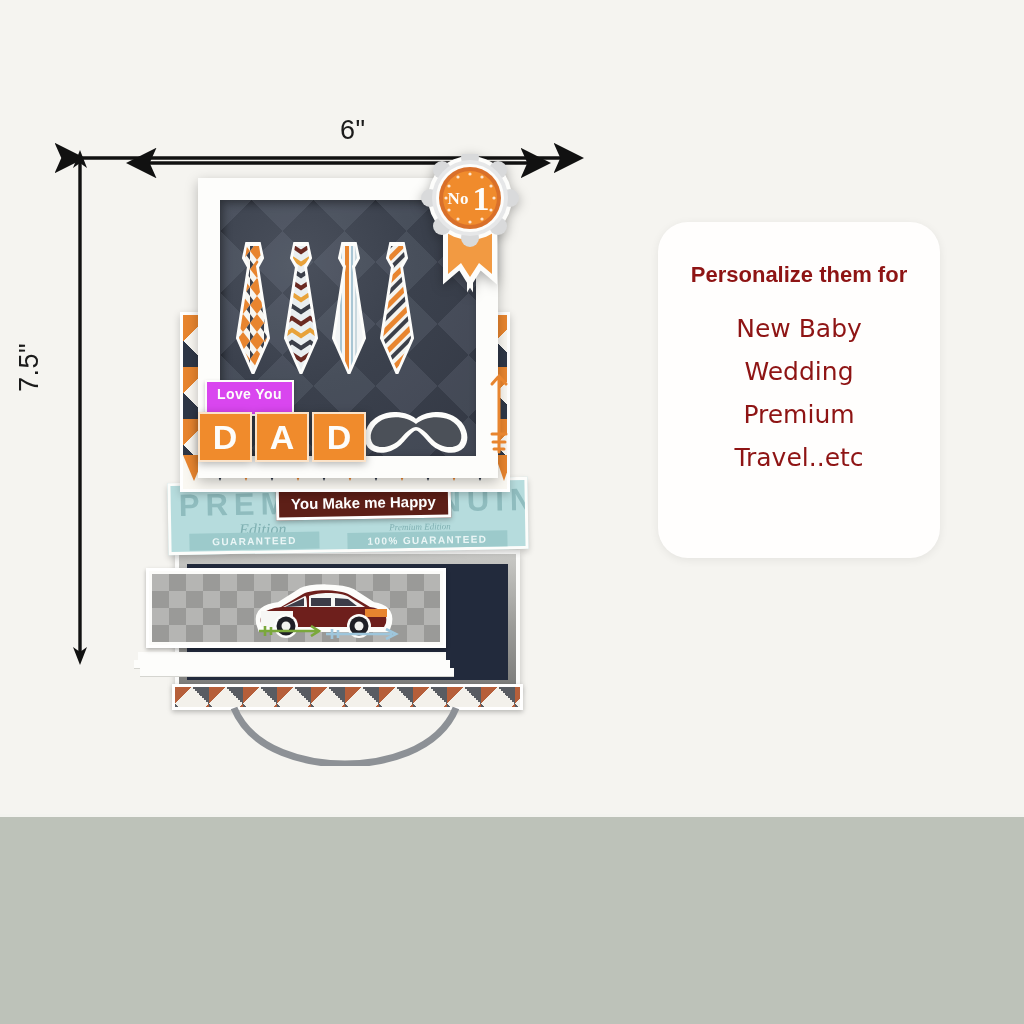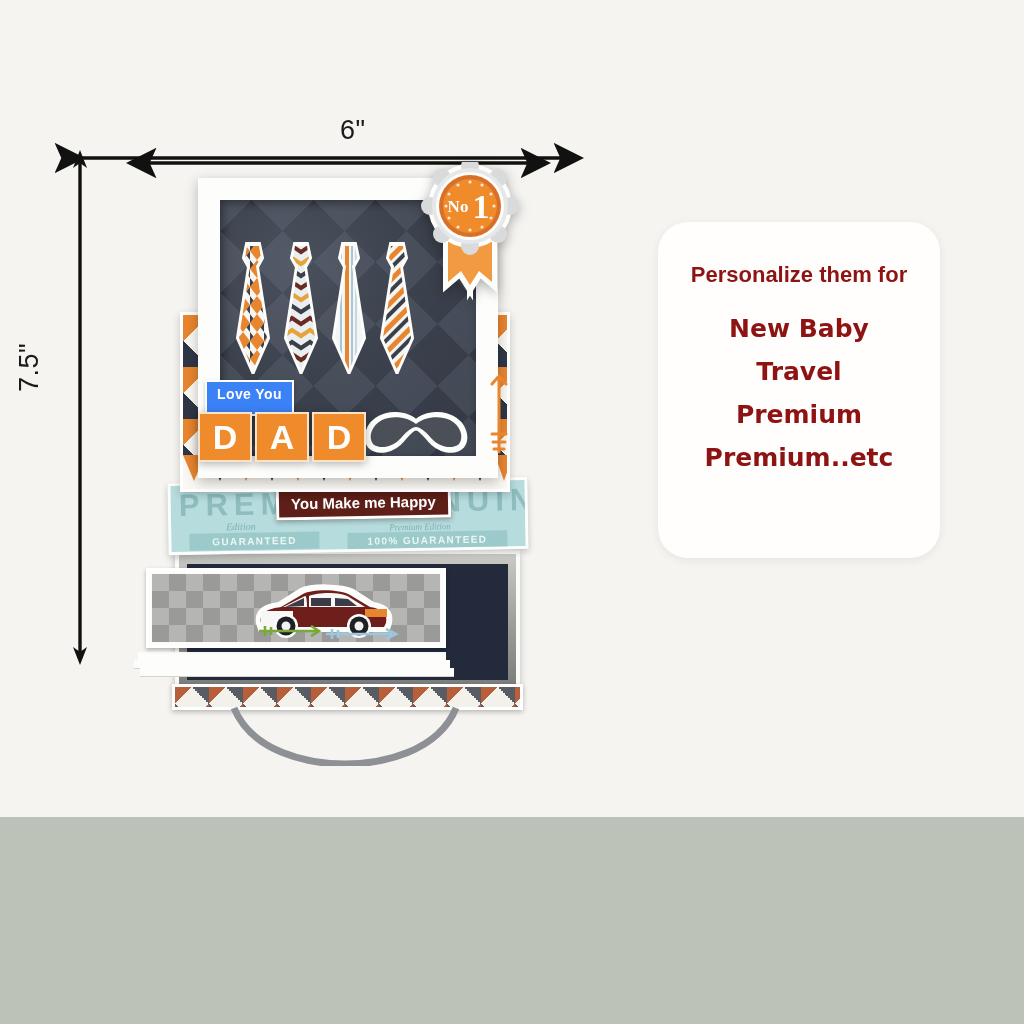--- a/index.html
+++ b/index.html
@@ -192,7 +192,7 @@
   }
 
   
-  .rosette{position:absolute;left:300px;top:12px;width:100px;height:150px;
+  .rosette{position:absolute;left:300px;top:4px;width:100px;height:150px;
     filter:drop-shadow(0 3px 6px rgba(0,0,0,.3));}
 
   

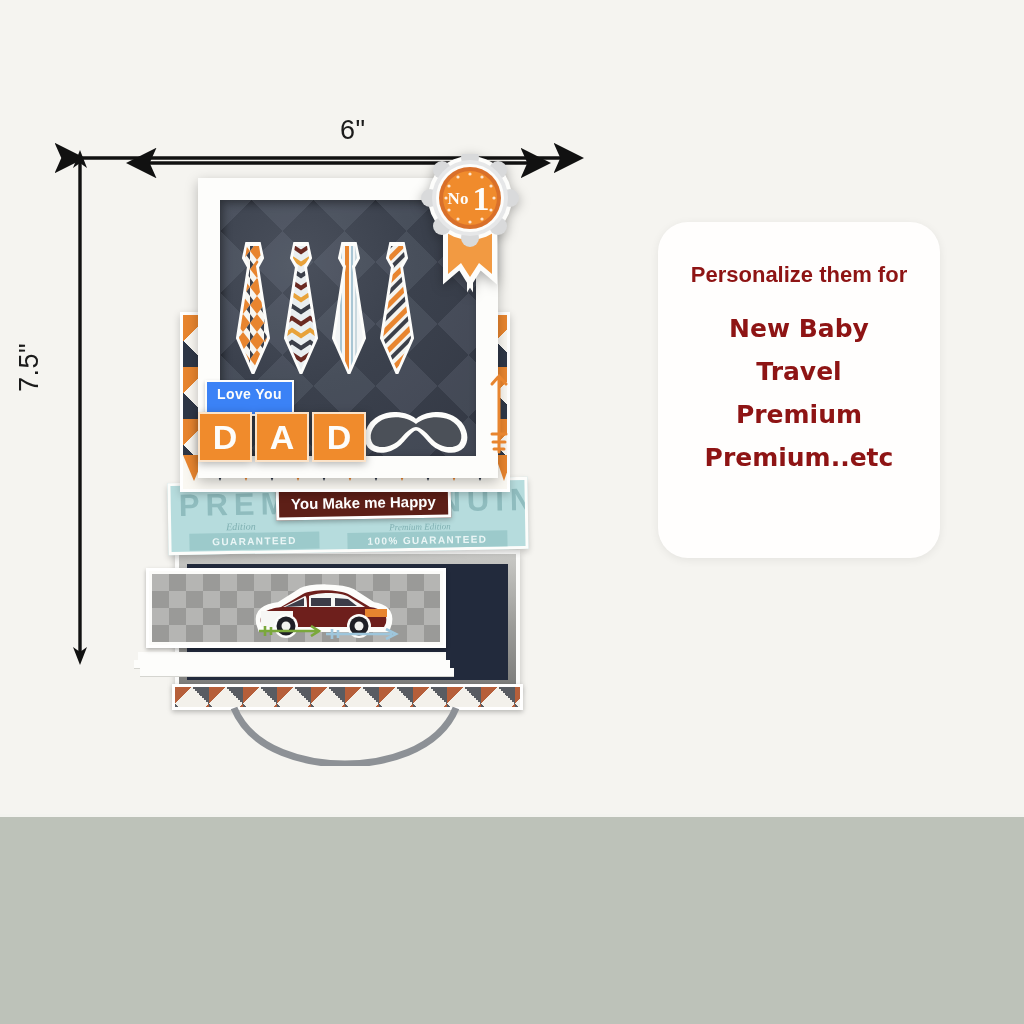--- a/index.html
+++ b/index.html
@@ -209,7 +209,7 @@
   }
   .pcard .pitem{
     margin:0 0 14px 0;font-size:25px;color:#8e1414;
-    font-family:"DejaVu Sans", sans-serif;font-weight:700;
+    font-family:"DejaVu Sans", sans-serif;font-weight:400;
   }
 
   

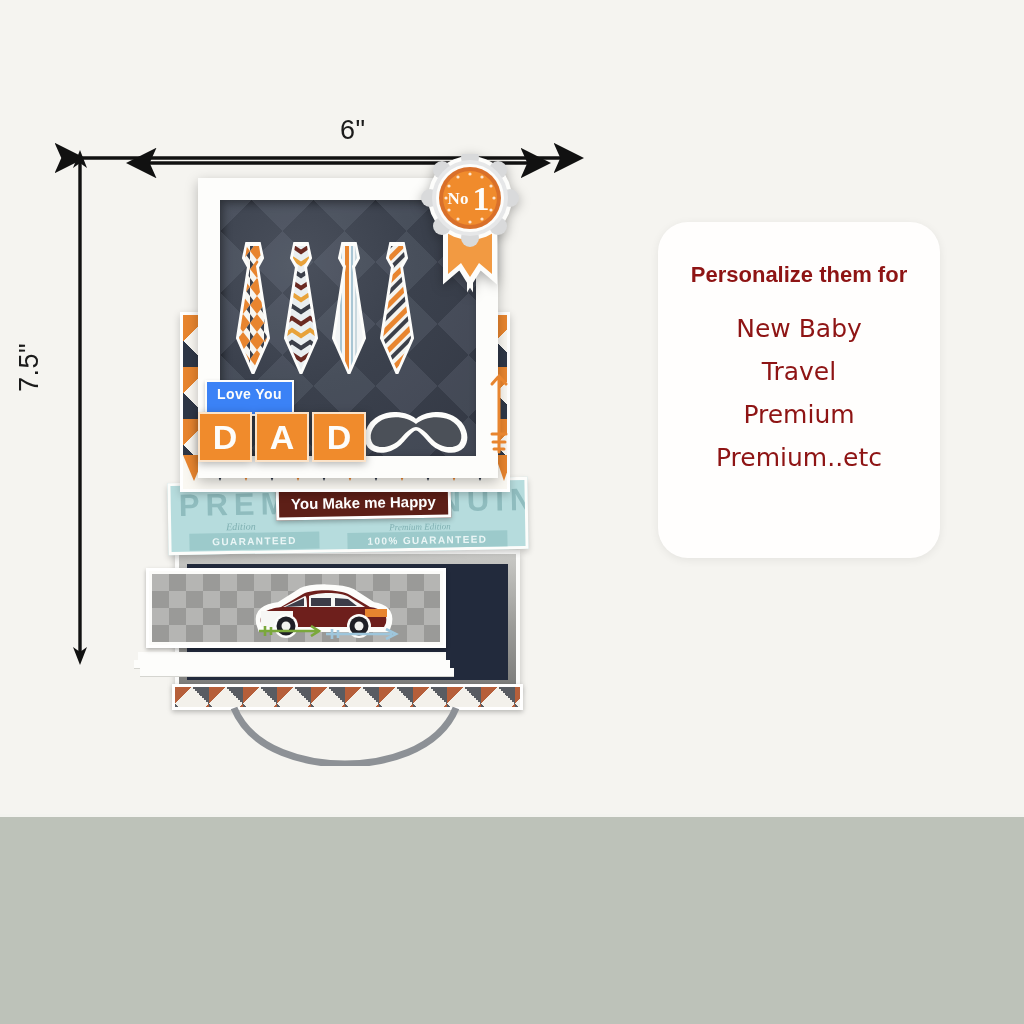--- a/index.html
+++ b/index.html
@@ -504,7 +504,7 @@
   <div class="pcard">
     <h2>Personalize them for</h2>
     <p class="pitem">New Baby</p>
-    <p class="pitem">Travel</p>
+    <p class="pitem">Wedding</p>
     <p class="pitem">Premium</p>
     <p class="pitem">Premium..etc</p>
   </div>

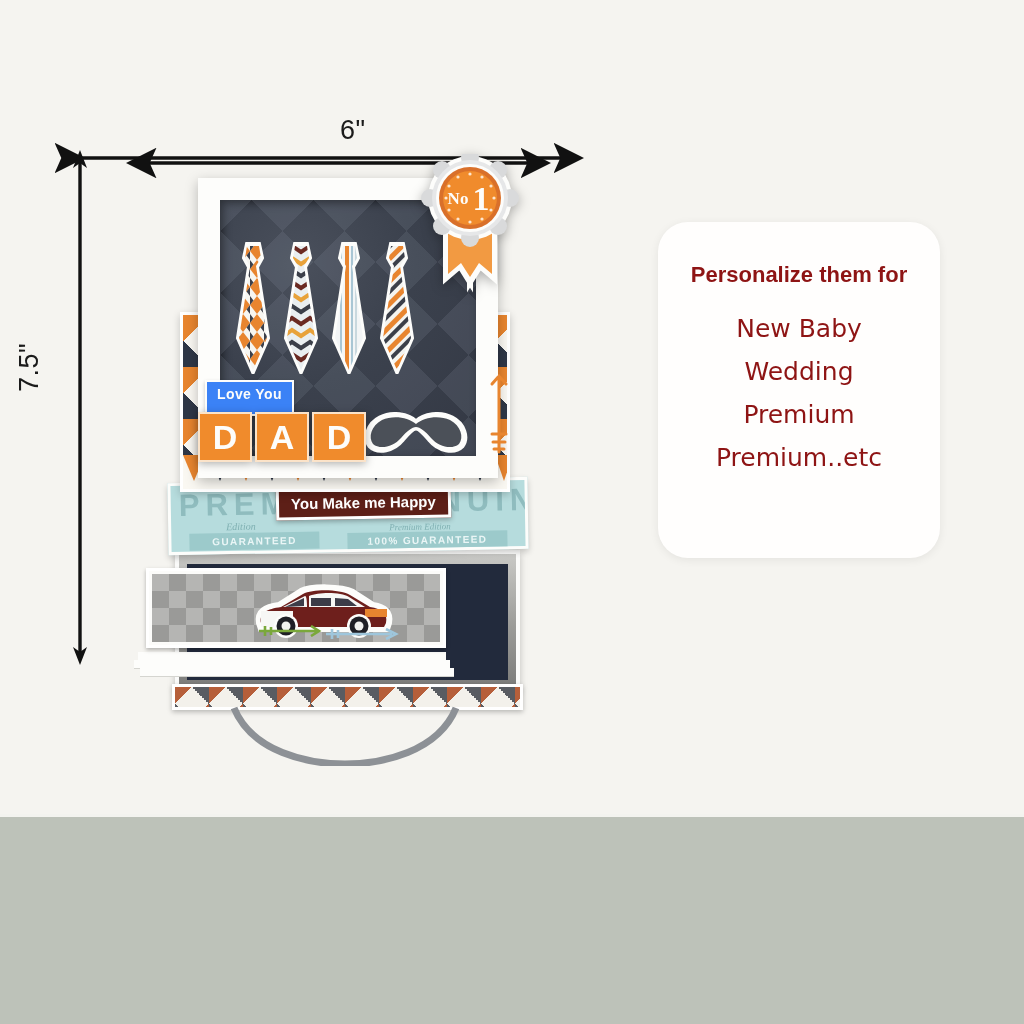--- a/index.html
+++ b/index.html
@@ -174,7 +174,7 @@
   
   .loveyou{
     position:absolute;left:85px;top:230px;
-    background:#3b82f6;color:#fdfdfb;
+    background:#d946ef;color:#fdfdfb;
     font-size:14px;font-weight:bold;
     padding:4px 10px 12px 10px;border:2px solid #fdfdfb;
     letter-spacing:.4px;

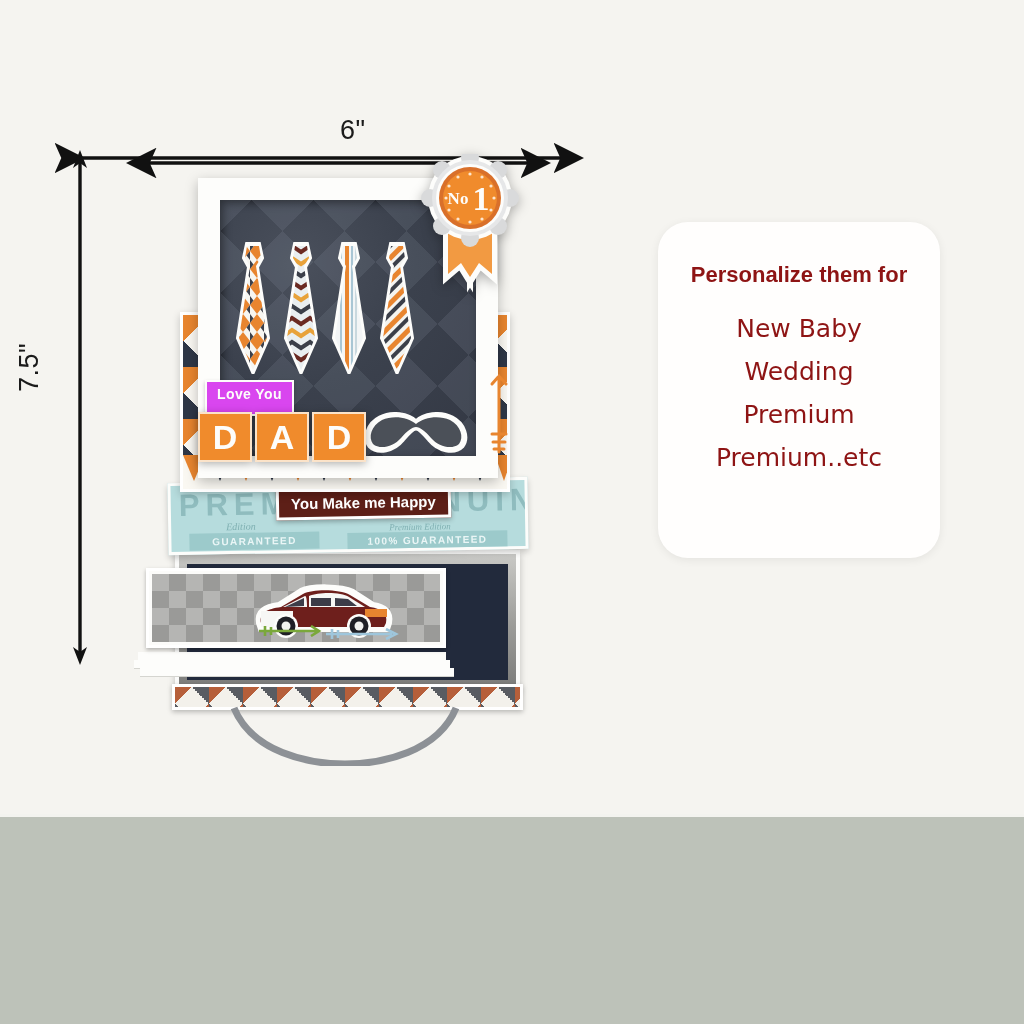--- a/index.html
+++ b/index.html
@@ -506,7 +506,7 @@
     <p class="pitem">New Baby</p>
     <p class="pitem">Wedding</p>
     <p class="pitem">Premium</p>
-    <p class="pitem">Premium..etc</p>
+    <p class="pitem">Travel..etc</p>
   </div>
 
   <div class="botbar">

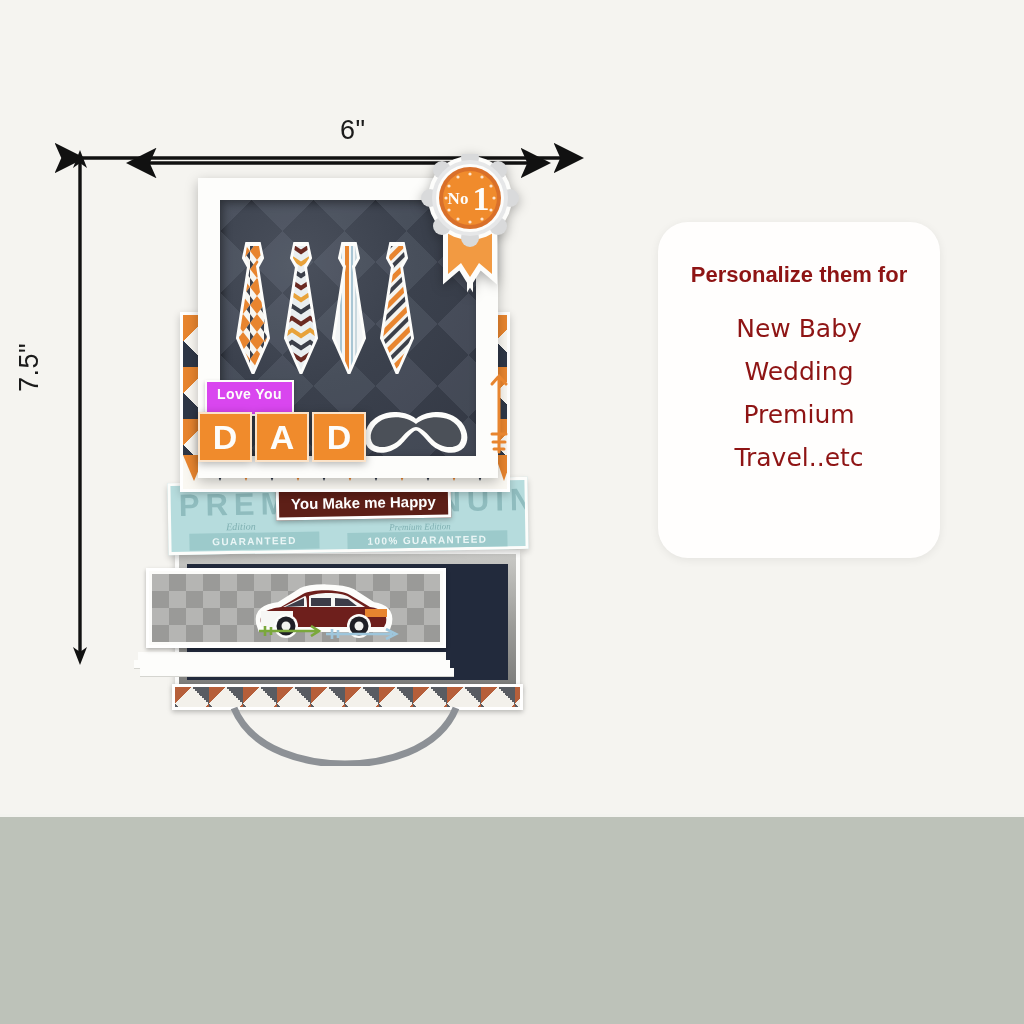--- a/index.html
+++ b/index.html
@@ -100,7 +100,7 @@
     white-space:nowrap;
   }
   .strip-edition{
-    position:absolute;left:55px;top:36px;font-size:10px;color:#7fb0b2;
+    position:absolute;left:68px;top:36px;font-size:16px;color:#7fb0b2;
     font-style:italic;font-family:"Liberation Serif", serif;
   }
   .strip-edition2{

